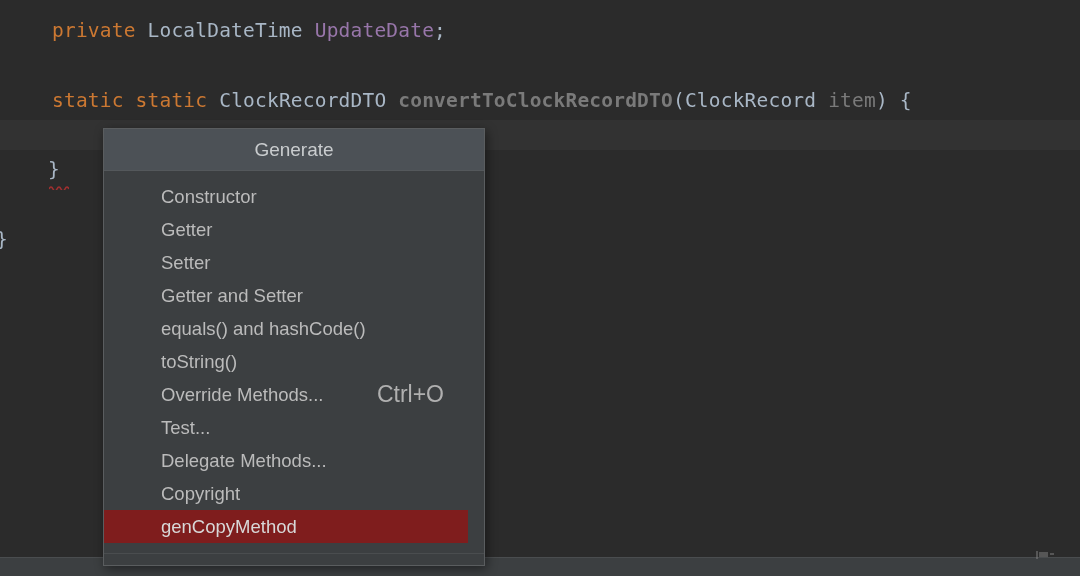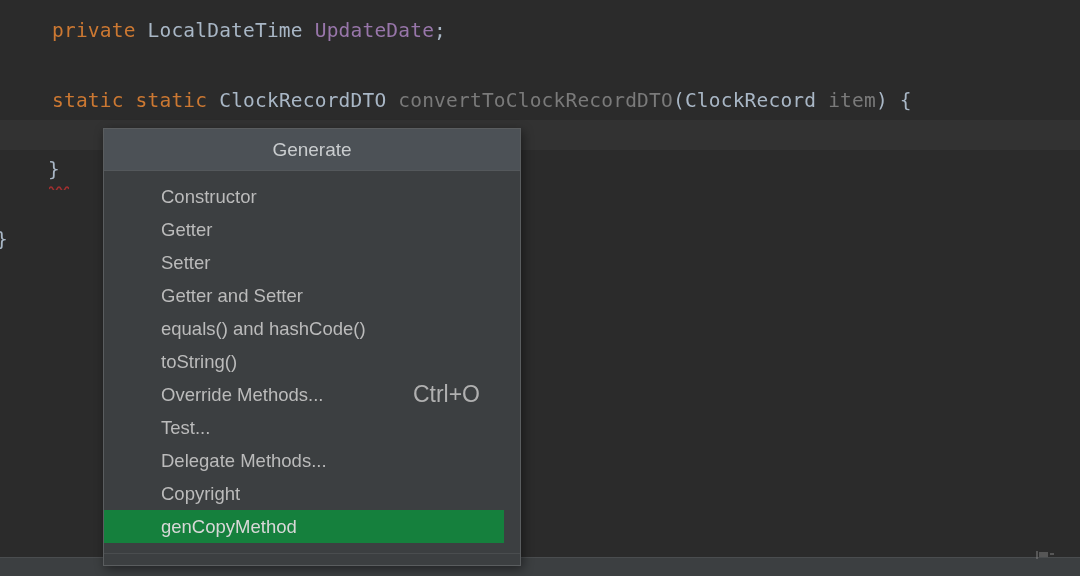--- a/index.html
+++ b/index.html
@@ -47,7 +47,7 @@
   .tok-kw      { color: #cc7832; }
   .tok-type    { color: #a9b7c6; }
   .tok-field   { color: #9876aa; }
-  .tok-method  { color: #7a7a7a; }
+  .tok-method  { color: #7a7a7a; font-weight: bold; }
   .tok-param   { color: #7a7a7a; }
   .tok-punct   { color: #a9b7c6; }
 

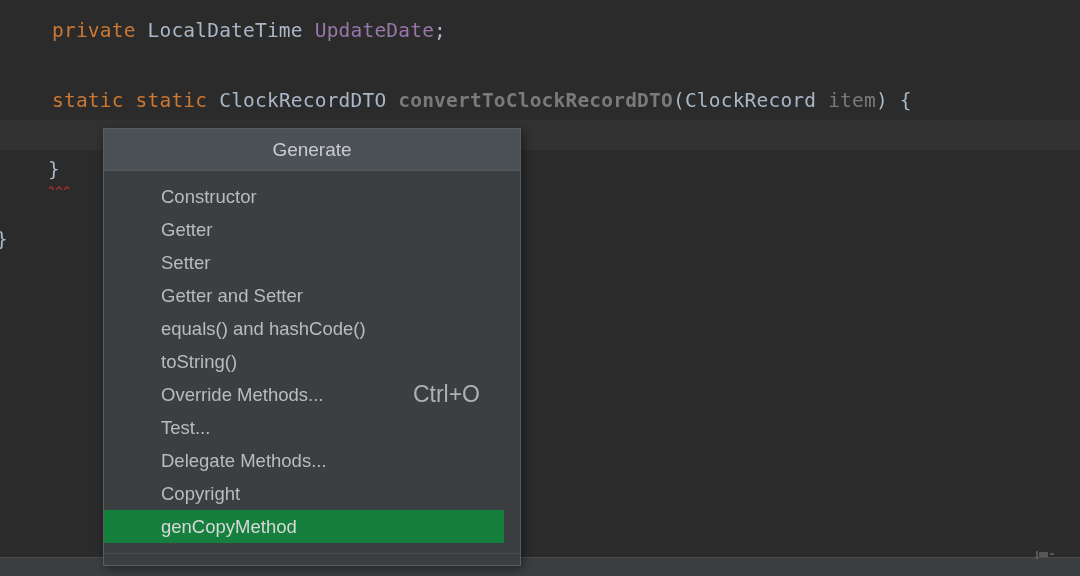--- a/index.html
+++ b/index.html
@@ -89,7 +89,7 @@
     position: absolute;
     left: 103px;
     top: 128px;
-    width: 418px;
+    width: 382px;
     background: #3c3f41;
     border: 1px solid #5a5d5f;
     box-shadow: 2px 3px 10px rgba(0,0,0,0.45);

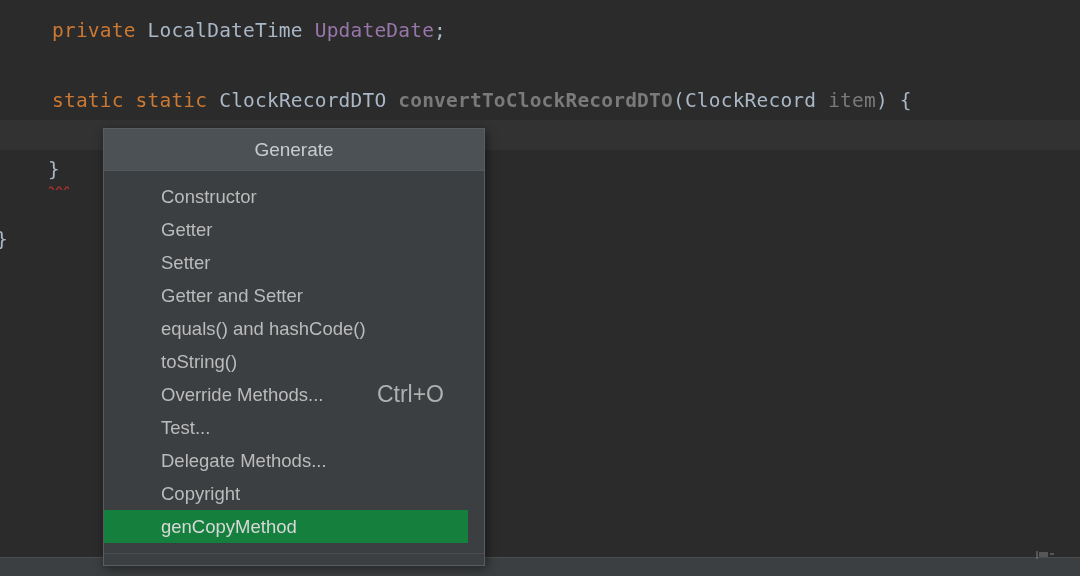--- a/index.html
+++ b/index.html
@@ -126,7 +126,7 @@
     font-size: 23px;
   }
   .menu-item.selected {
-    background: #15803d;
+    background: #7f1d1d;
     color: #d8d8d8;
   }
   #menu-footer {

